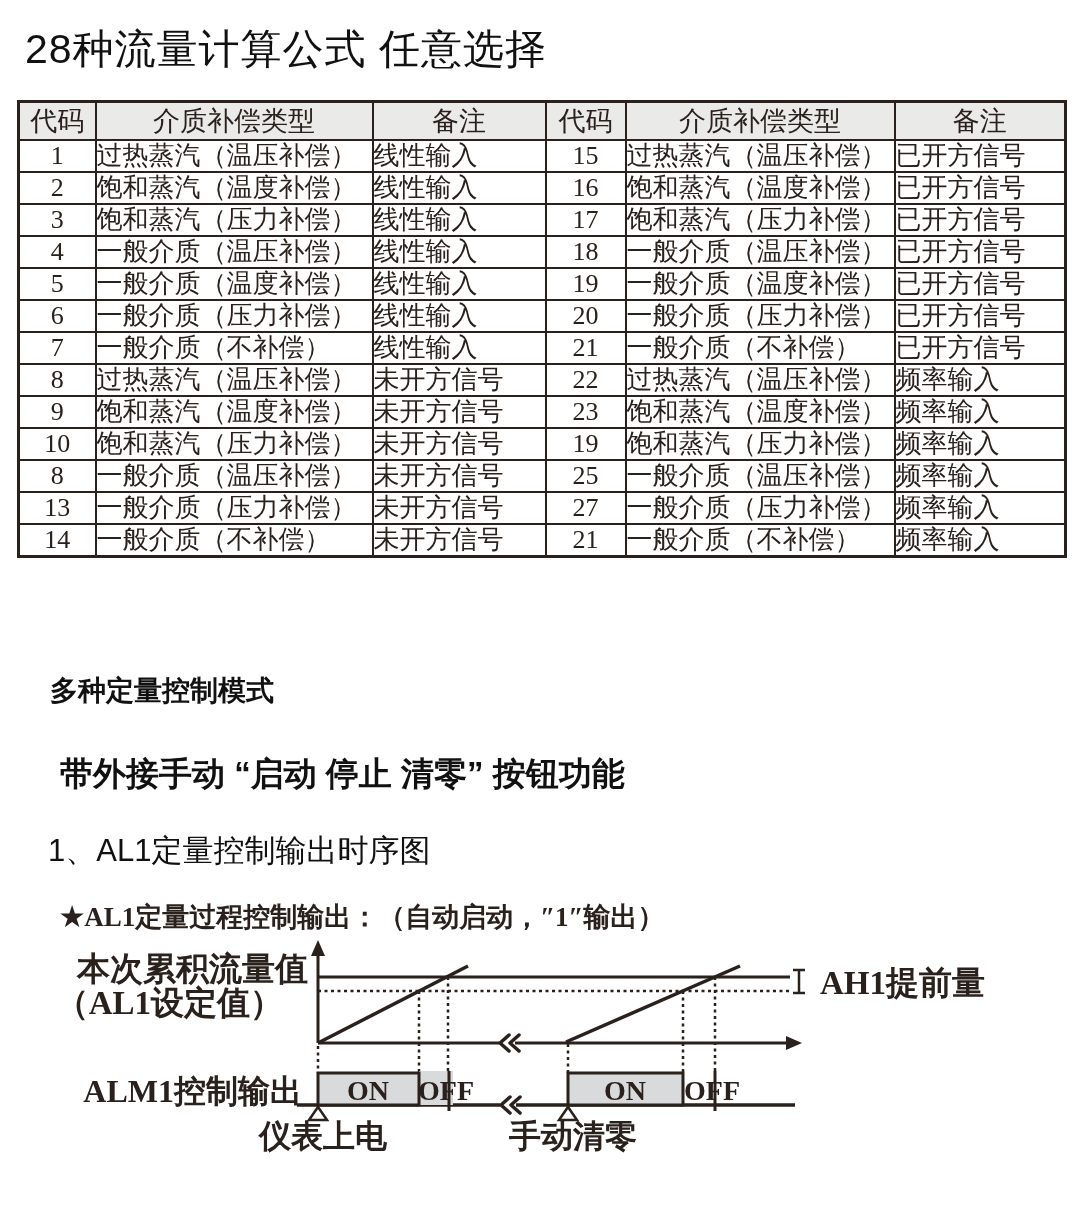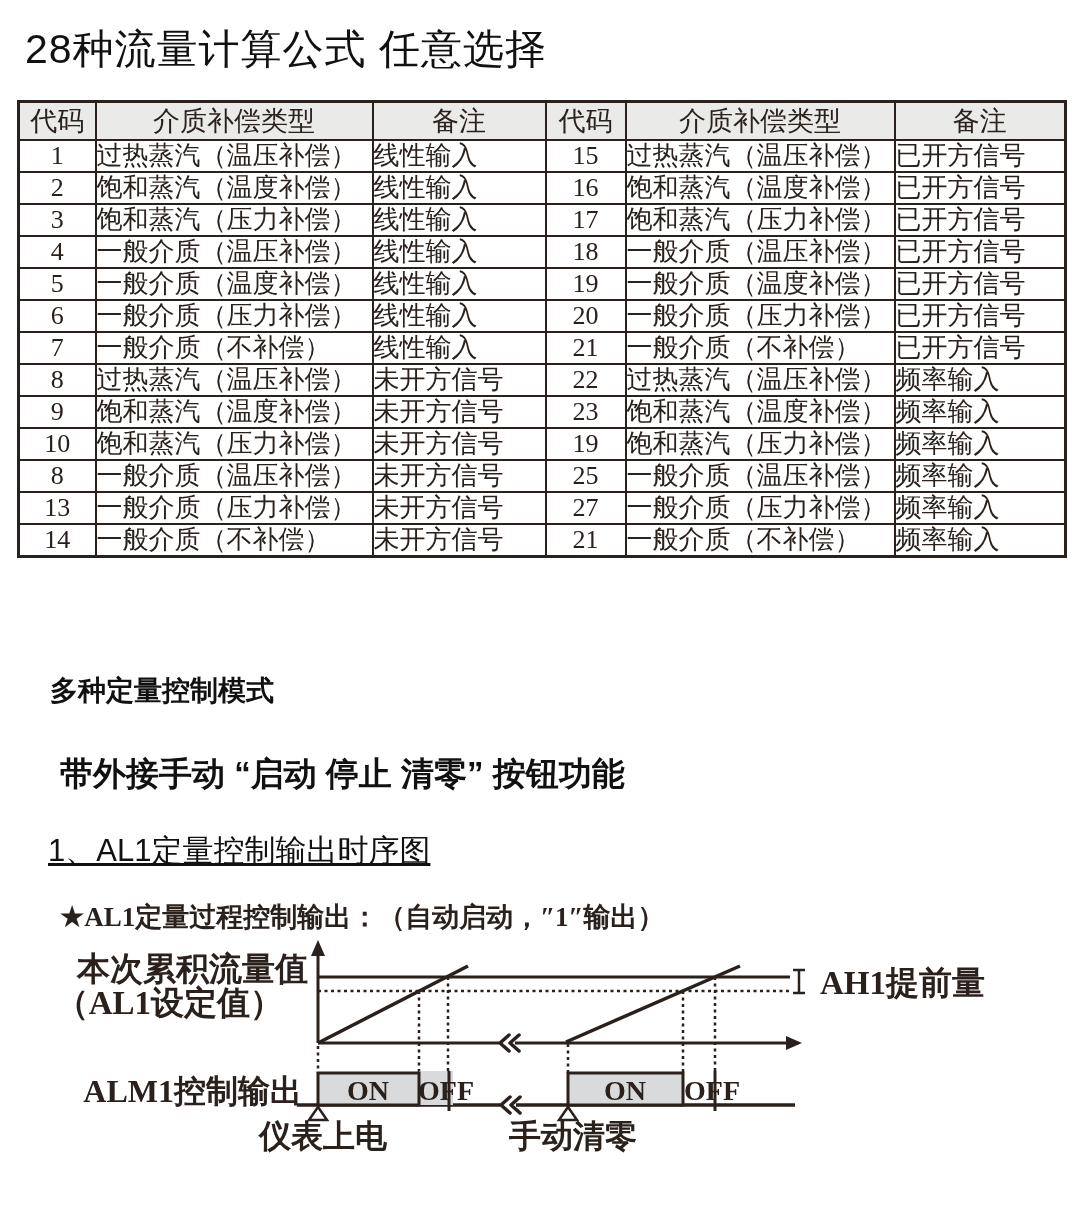--- a/index.html
+++ b/index.html
@@ -26,7 +26,7 @@
   
   .h2{position:absolute;left:50px;top:672px;margin:0;font-size:28px;font-weight:bold;color:#111;}
   .sub{position:absolute;left:48px;top:740px;margin:12px;font-size:33px;font-weight:700;color:#111;}
-  .item{position:absolute;left:48px;top:830px;margin:0;font-size:31px;font-weight:normal;color:#111;text-decoration:underline;}
+  .item{position:absolute;left:48px;top:830px;margin:0;font-size:31px;font-weight:normal;color:#111;}
   
   .diag{position:absolute;left:0;top:890px;}
   .ln{stroke:var(--ink);stroke-width:3;fill:none;}

